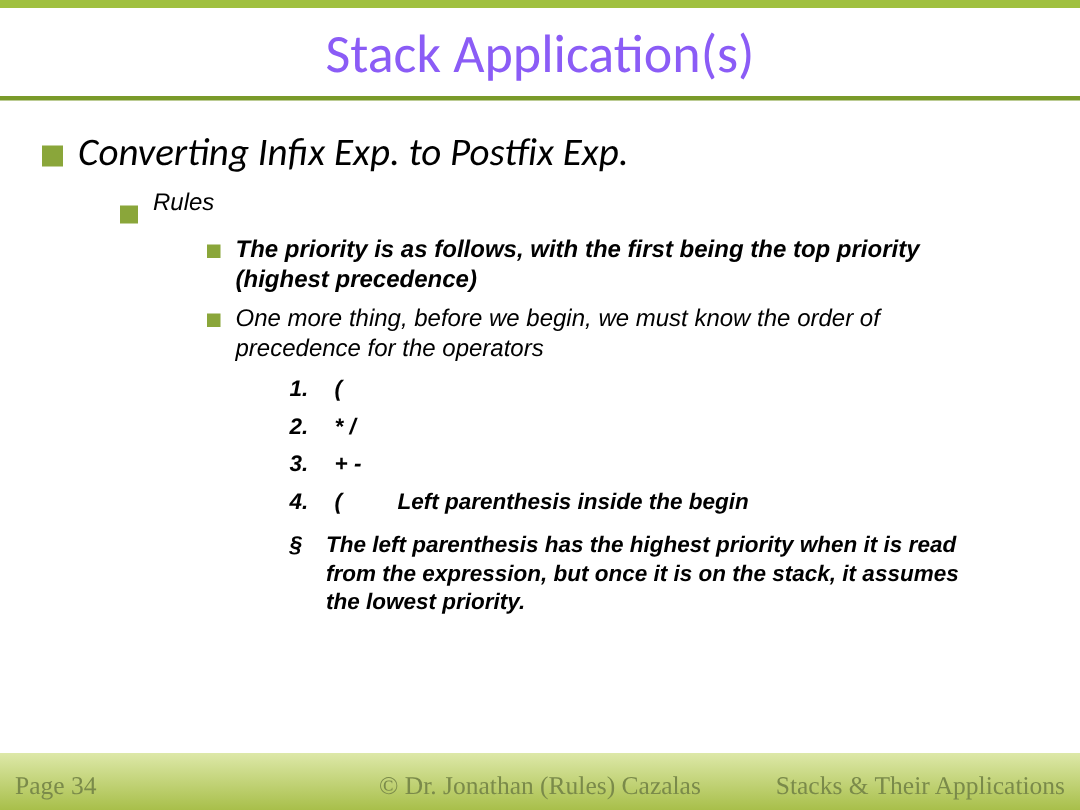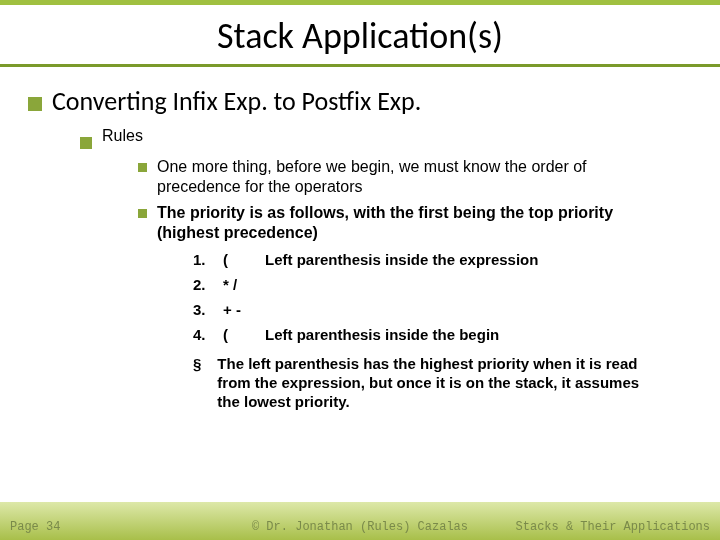--- a/index.html
+++ b/index.html
@@ -17,7 +17,7 @@
     text-align: center;
     padding-top: 14px;
     padding-bottom: 6px;
-    color: #000000;
+    color: #8b5cf6;
   }
   .title-underline {
     height: 3px;

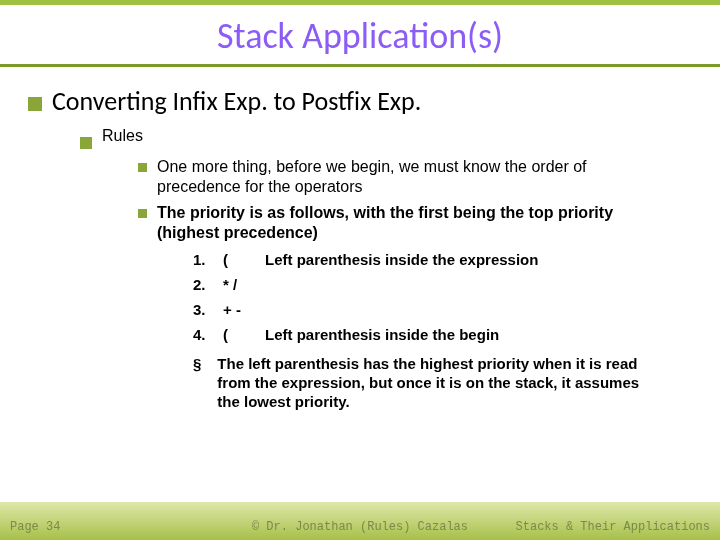--- a/index.html
+++ b/index.html
@@ -27,6 +27,7 @@
   }
   .content {
     padding: 18px 28px 0 28px;
+    font-style: italic;
   }
   .lvl1 {
     display: flex;

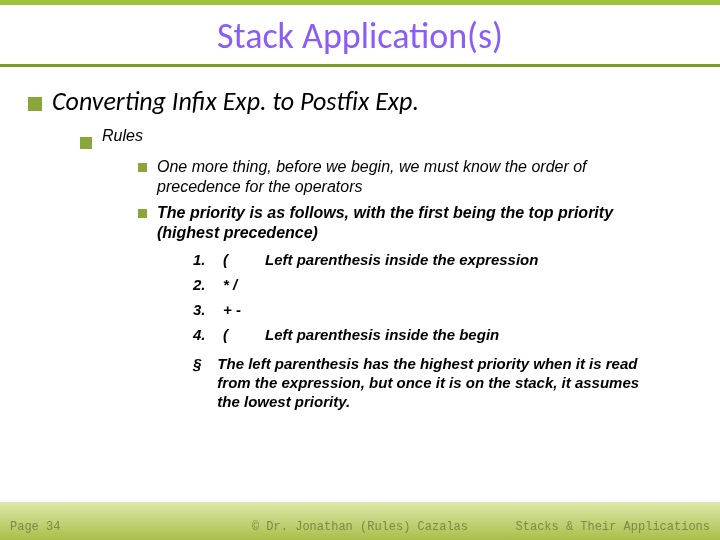--- a/index.html
+++ b/index.html
@@ -133,14 +133,14 @@
     <span>Rules</span>
   </div>
 
+  <div class="lvl3 bold">
+    <span class="sq-bullet sm"></span>
+    <span>The priority is as follows, with the first being the top priority (highest precedence)</span>
+  </div>
+
   <div class="lvl3">
     <span class="sq-bullet sm"></span>
     <span>One more thing, before we begin, we must know the order of precedence for the operators</span>
-  </div>
-
-  <div class="lvl3 bold">
-    <span class="sq-bullet sm"></span>
-    <span>The priority is as follows, with the first being the top priority (highest precedence)</span>
   </div>
 
   <div class="prec-block">

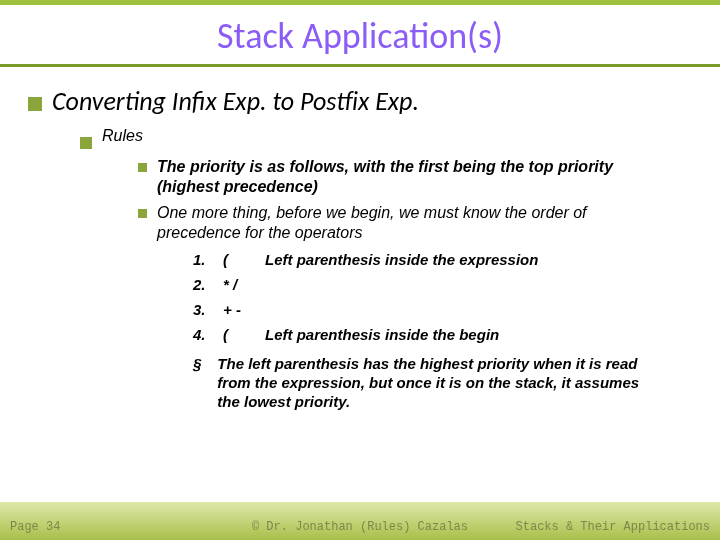--- a/index.html
+++ b/index.html
@@ -147,7 +147,6 @@
     <div class="prec-row">
       <span class="prec-num">1.</span>
       <span class="prec-sym">(</span>
-      <span class="prec-desc">Left parenthesis inside the expression</span>
     </div>
     <div class="prec-row">
       <span class="prec-num">2.</span>

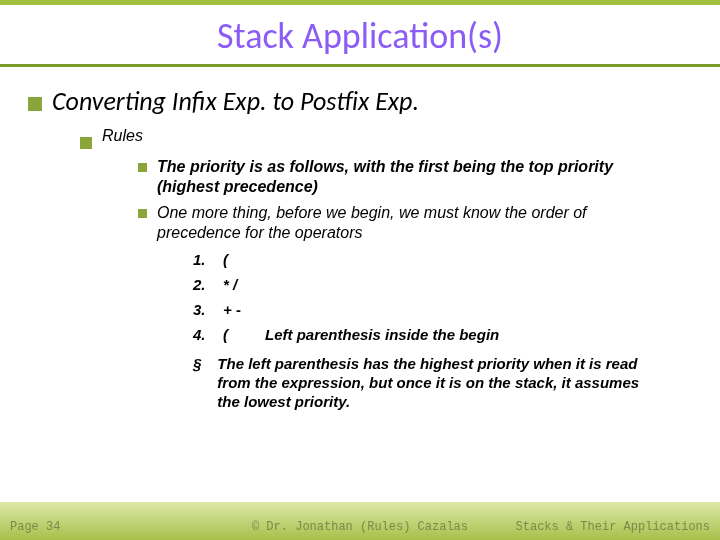--- a/index.html
+++ b/index.html
@@ -107,8 +107,8 @@
     left: 0; right: 0;
     display: flex;
     justify-content: space-between;
-    font-family: Liberation Mono, monospace;
-    font-size: 12px;
+    font-family: Liberation Serif, serif;
+    font-size: 17px;
     color: #7a8a4a;
     padding: 0 10px;
     align-items: flex-end;

